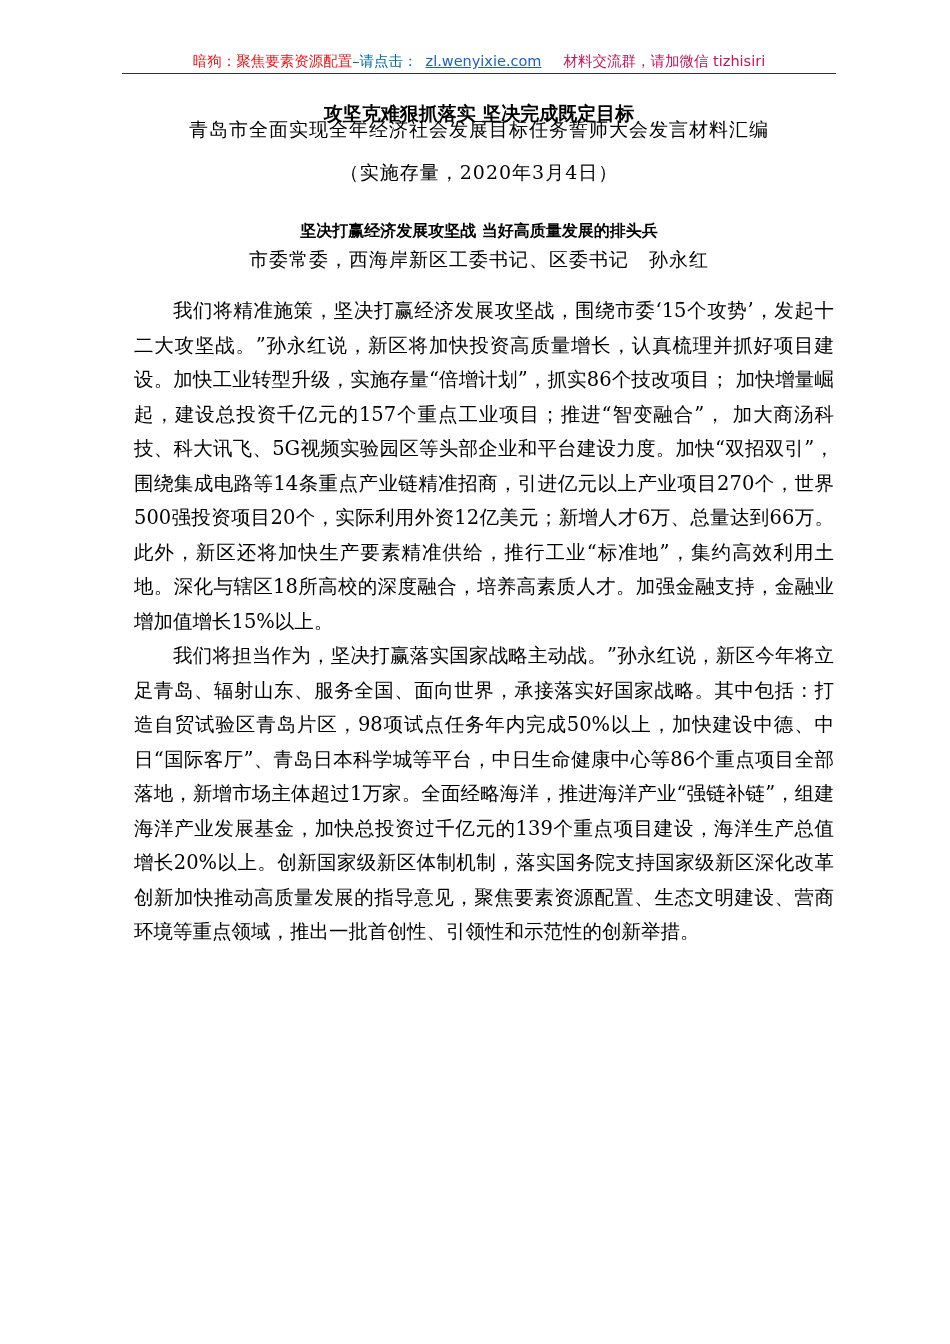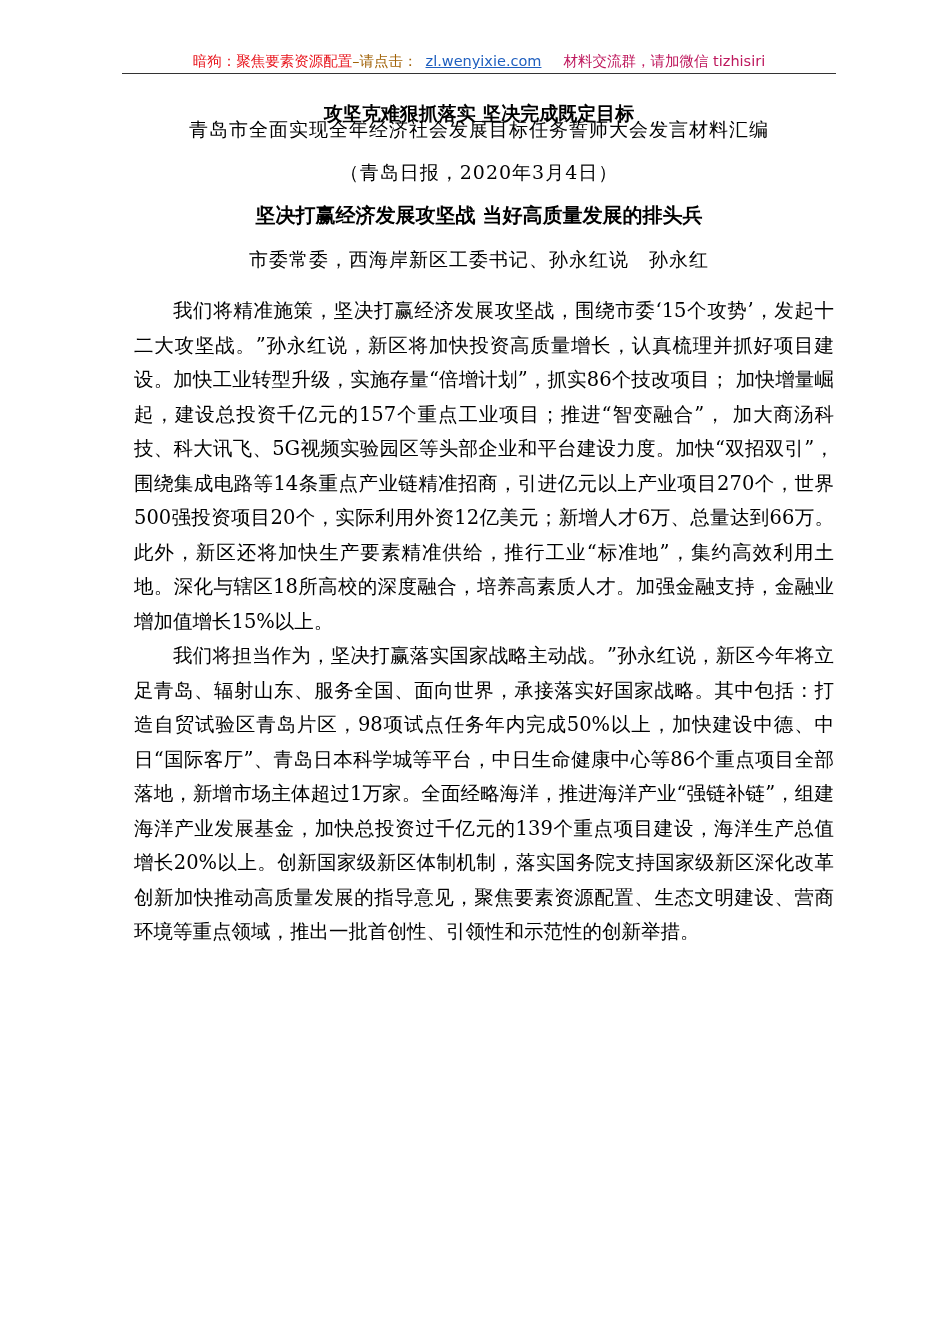--- a/index.html
+++ b/index.html
@@ -29,7 +29,7 @@
       white-space: nowrap;
     }
     .header .promo { color: #e8141c; }
-    .header .cta { color: #a16207; }
+    .header .cta { color: #0369a1; }
     .header .link { color: #1f5fbf; text-decoration: underline; margin-right: 22px; margin-left: 8px; }
     .header .group { color: #be185d; }
 

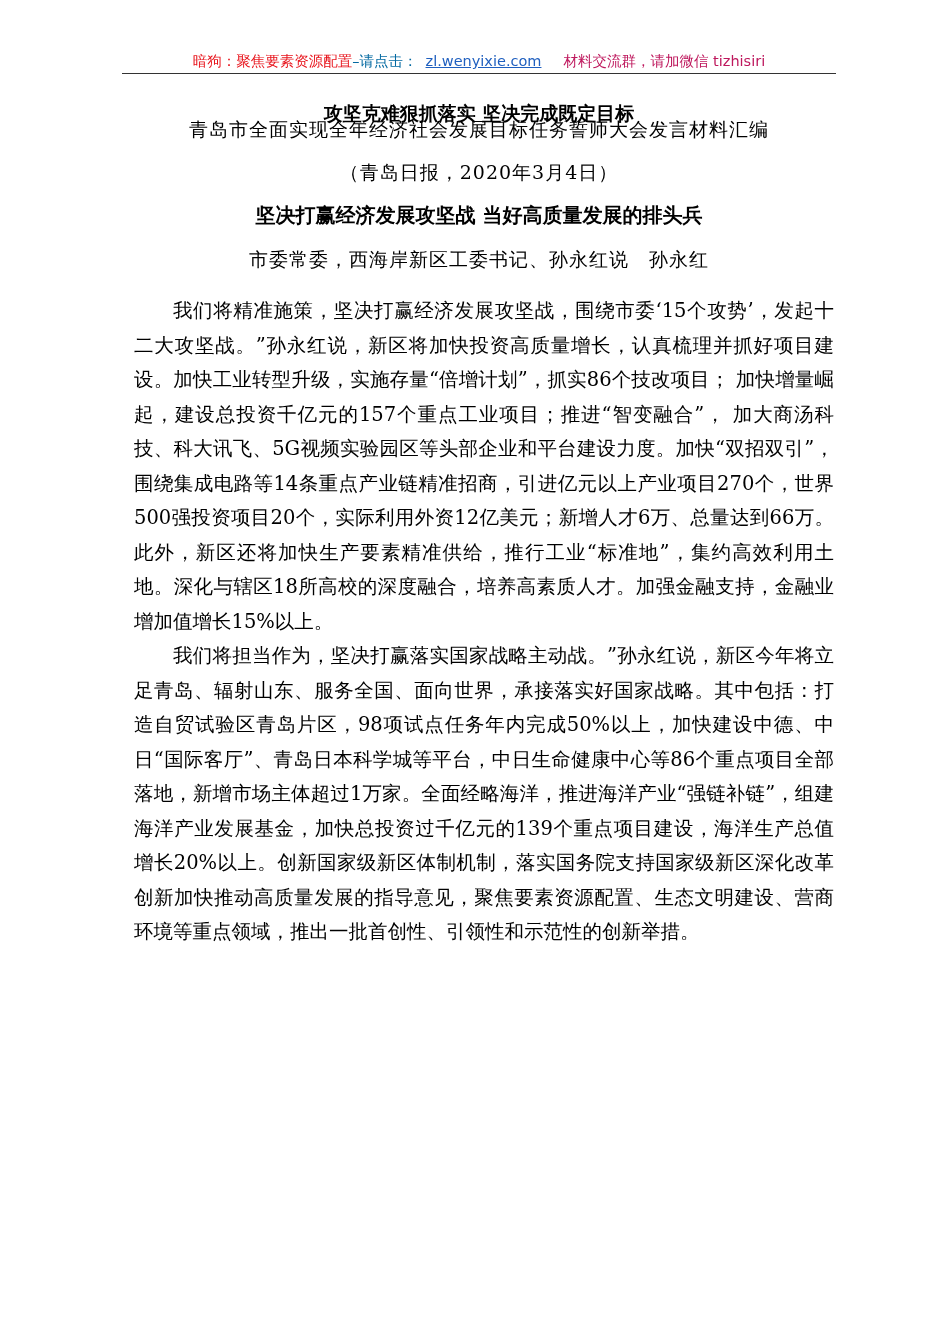--- a/index.html
+++ b/index.html
@@ -92,7 +92,7 @@
 
 <div class="titles title-main">攻坚克难狠抓落实 坚决完成既定目标</div>
 <div class="titles title-sub">青岛市全面实现全年经济社会发展目标任务誓师大会发言材料汇编</div>
-<div class="titles title-source">（青岛日报，2020年3月4日）</div>
+<div class="titles title-source">（实施存量，2020年3月4日）</div>
 
 <div class="titles article-title">坚决打赢经济发展攻坚战 当好高质量发展的排头兵</div>
 <div class="titles article-author">市委常委，西海岸新区工委书记、孙永红说　孙永红</div>

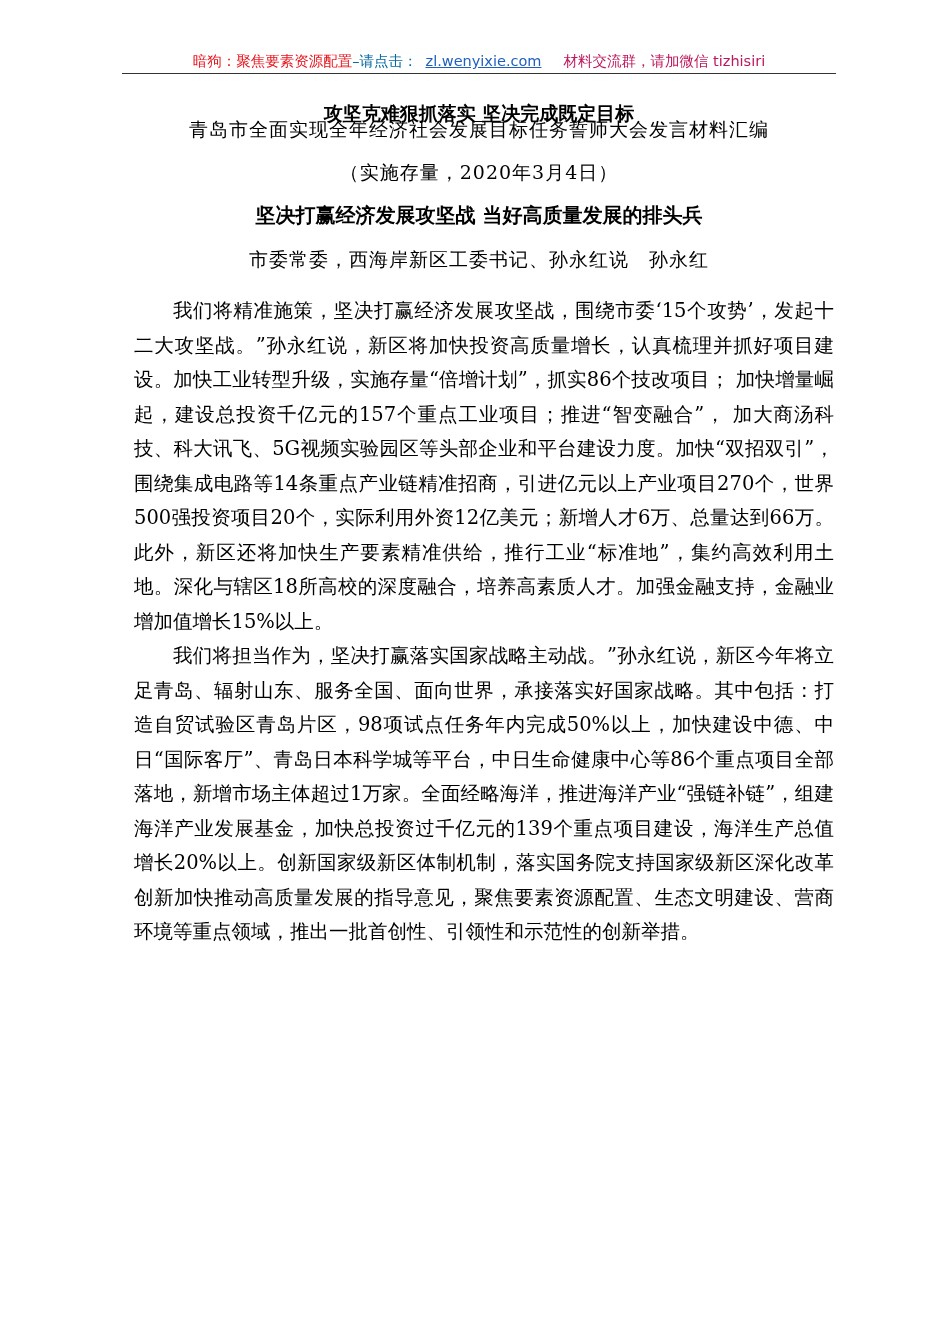--- a/index.html
+++ b/index.html
@@ -58,8 +58,8 @@
       letter-spacing: 1px;
     }
     .article-title {
-      top: 202px;
-      font-size: 20px;
+      top: 218px;
+      font-size: 16px;
       font-weight: bold;
       line-height: 26px;
     }

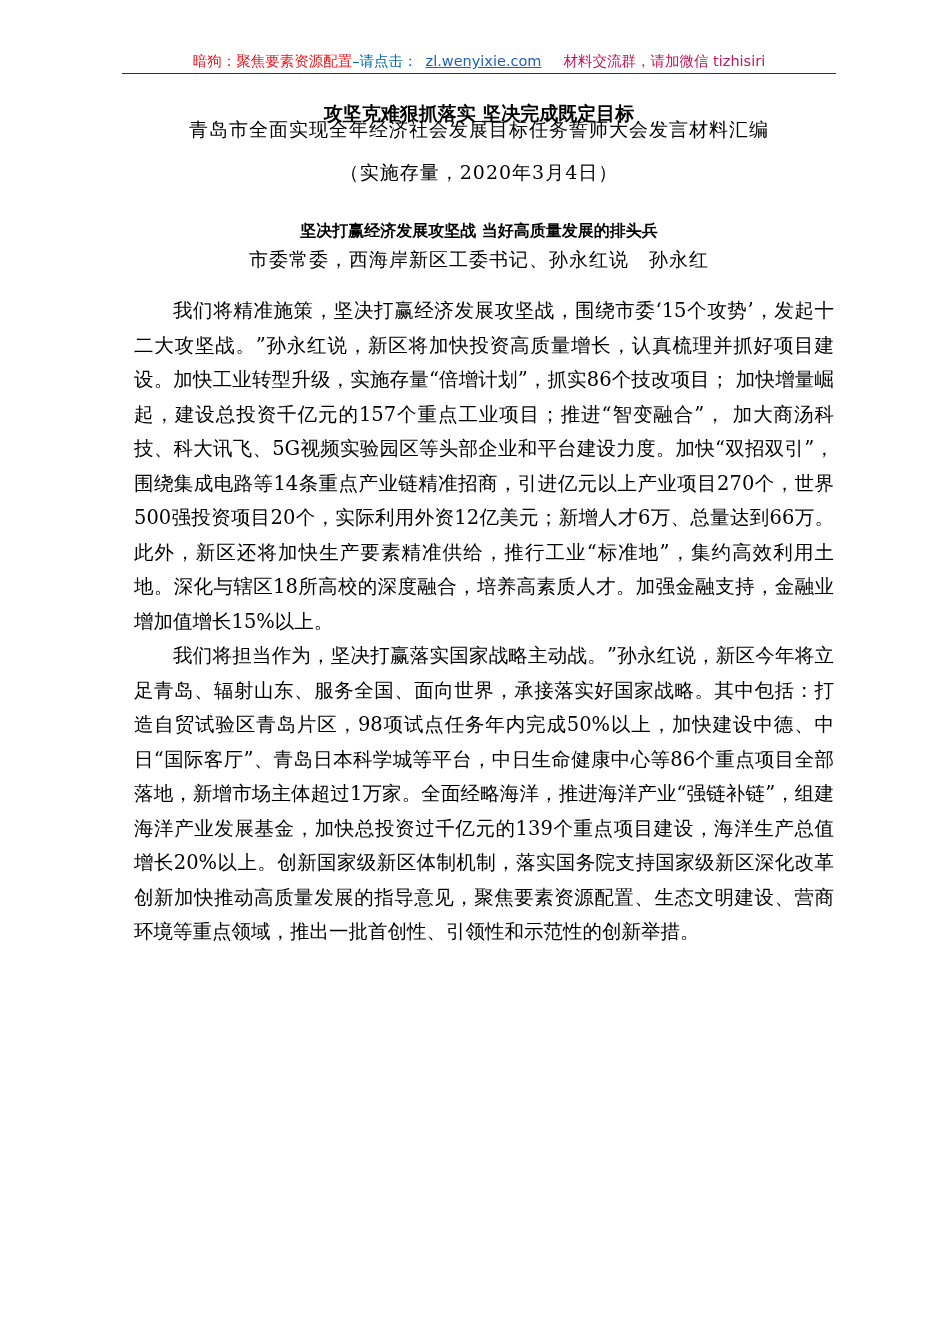--- a/index.html
+++ b/index.html
@@ -95,7 +95,7 @@
 <div class="titles title-source">（实施存量，2020年3月4日）</div>
 
 <div class="titles article-title">坚决打赢经济发展攻坚战 当好高质量发展的排头兵</div>
-<div class="titles article-author">市委常委，西海岸新区工委书记、孙永红说　孙永红</div>
+<div class="titles article-author">市委常委，西海岸新区工委书记、区委书记　孙永红</div>
 
 <div class="body-text">
   <p>我们将精准施策，坚决打赢经济发展攻坚战，围绕市委‘15个攻势’，发起十二大攻坚战。”孙永红说，新区将加快投资高质量增长，认真梳理并抓好项目建设。加快工业转型升级，实施存量“倍增计划”，抓实86个技改项目； 加快增量崛起，建设总投资千亿元的157个重点工业项目；推进“智变融合”， 加大商汤科技、科大讯飞、5G视频实验园区等头部企业和平台建设力度。加快“双招双引”，围绕集成电路等14条重点产业链精准招商，引进亿元以上产业项目270个，世界500强投资项目20个，实际利用外资12亿美元；新增人才6万、总量达到66万。此外，新区还将加快生产要素精准供给，推行工业“标准地”，集约高效利用土地。深化与辖区18所高校的深度融合，培养高素质人才。加强金融支持，金融业增加值增长15%以上。</p>

